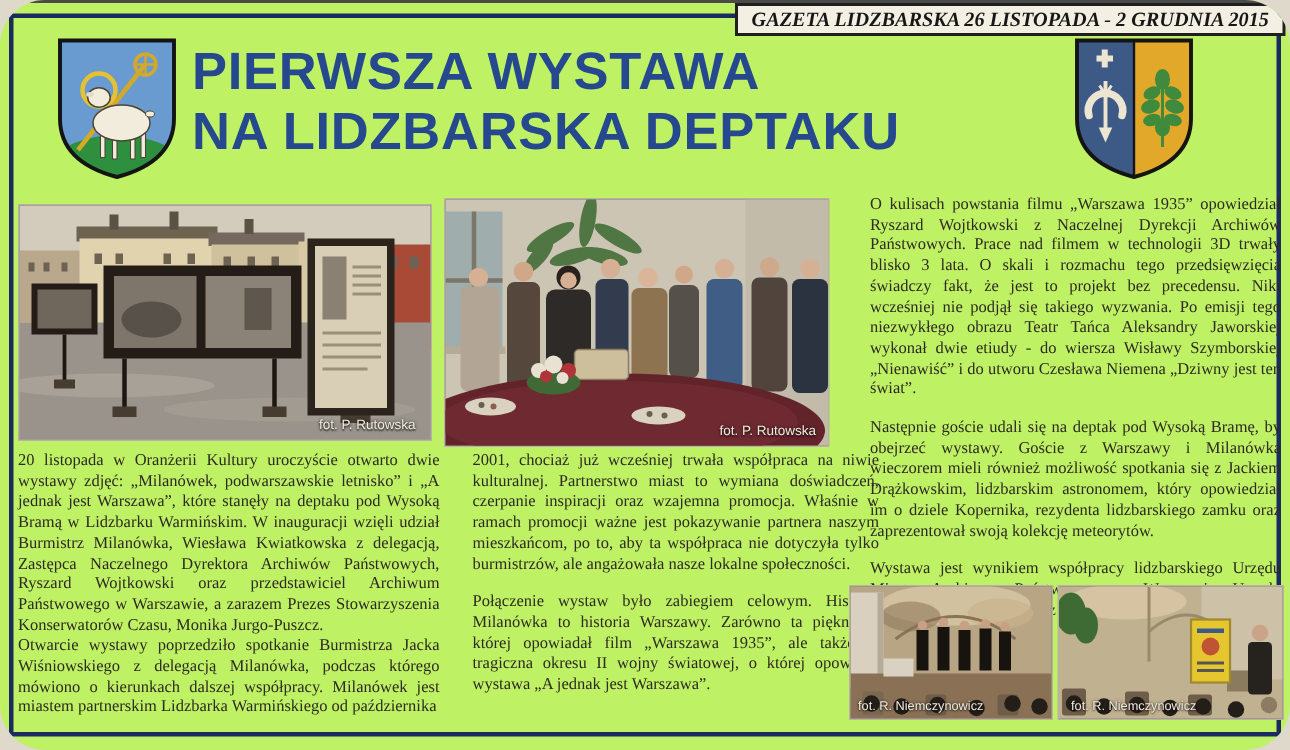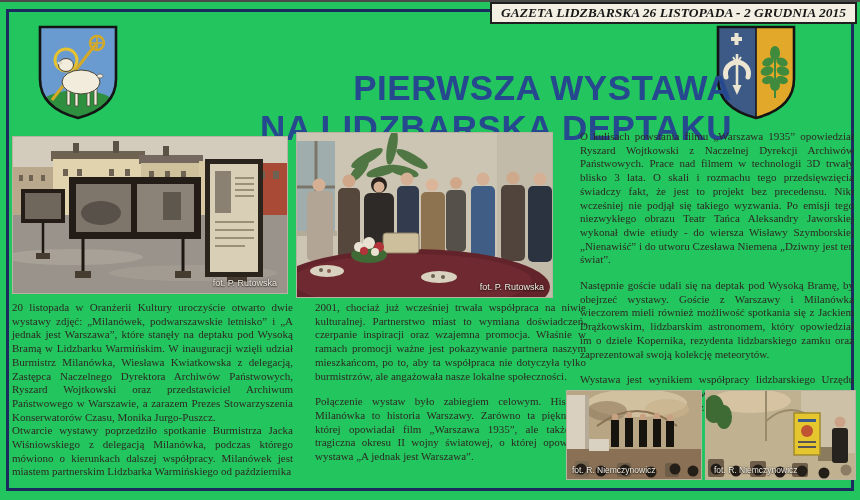--- a/index.html
+++ b/index.html
@@ -10,8 +10,9 @@
   }
   #page{
     position:relative;width:860px;height:500px;
-    background:#22c55e;
+    background:#bef264;
     overflow:hidden;
+    border-radius:30px;
   }
   .scan-edge{position:absolute;top:0;left:0;width:860px;height:2px;background:#4a4a48;}
   .border-frame{

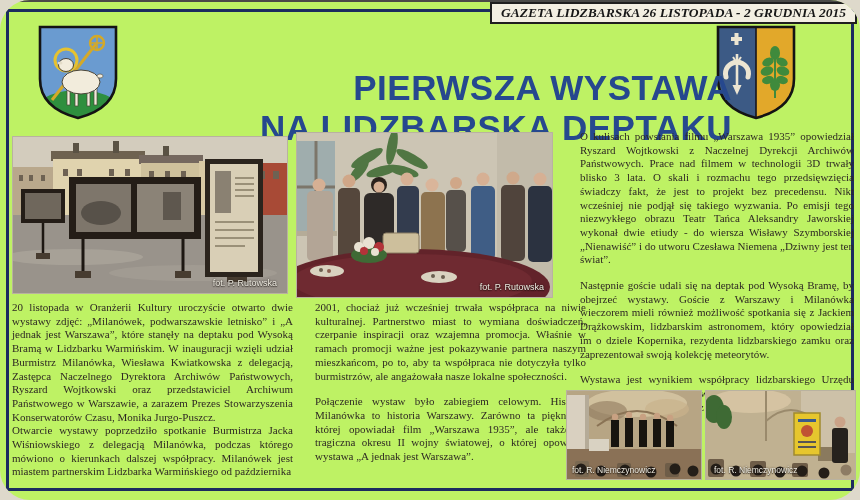--- a/index.html
+++ b/index.html
@@ -34,12 +34,11 @@
   .crest.right{left:713px;}
   .headline{
     position:absolute;left:128px;top:28px;width:604px;
-    text-align:right;
+    text-align:left;
     font-family:"Liberation Sans",sans-serif;
     font-weight:bold;color:#26488e;
     font-size:35px;line-height:40px;
     letter-spacing:0.5px;
-    margin-top:40px;
   }
   .photo{position:absolute;background:#777;box-shadow:0 0 0 1px #b9b2a0;}
   .photo svg{display:block;}

